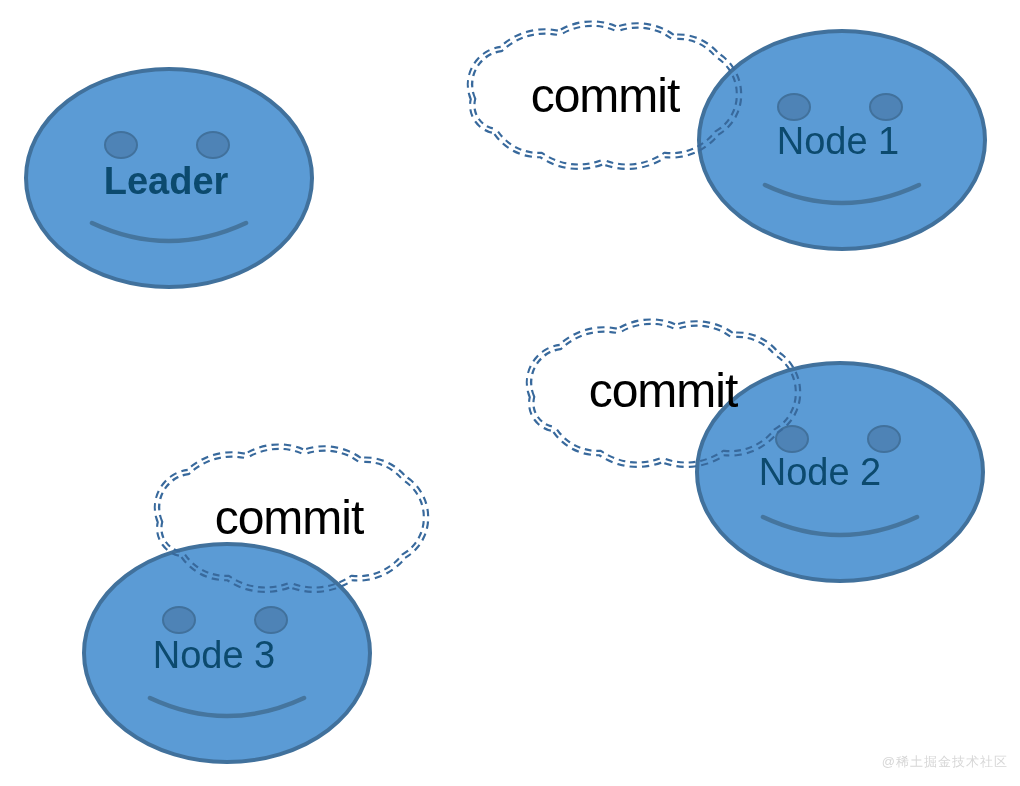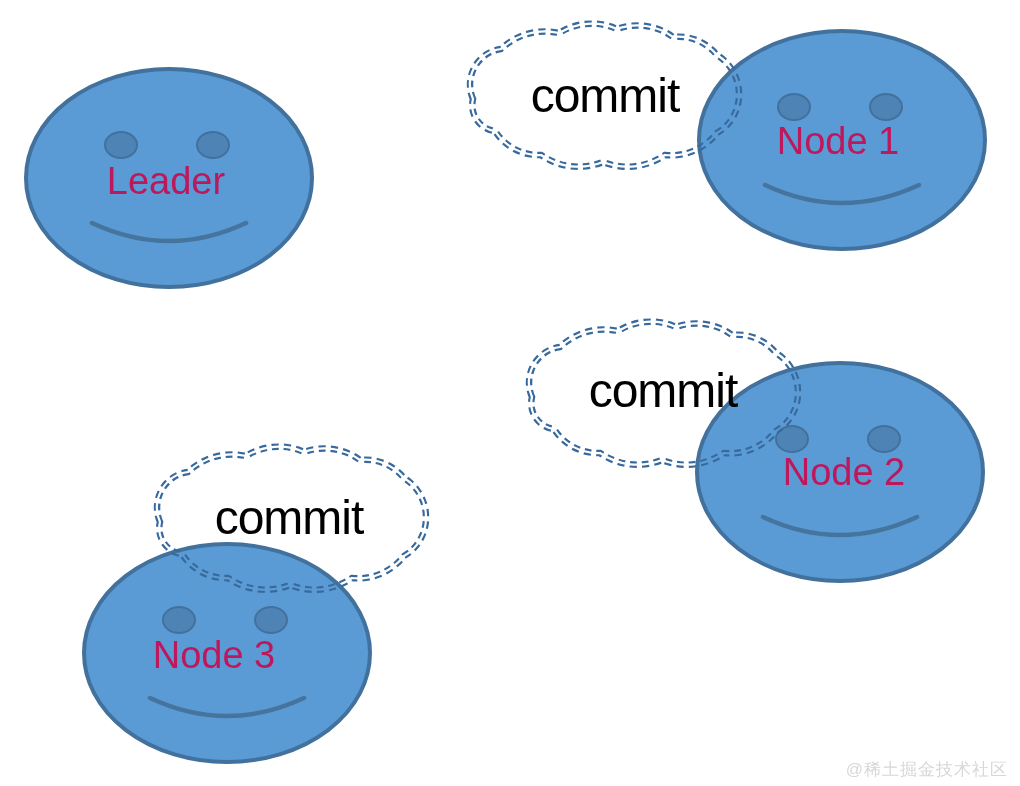--- a/index.html
+++ b/index.html
@@ -29,7 +29,7 @@
     line-height: 48px;
     text-align: center;
     font-size: 38px;
-    color: #be185d;
+    color: #0c4a6e;
     letter-spacing: 0px;
     white-space: nowrap;
     user-select: none;

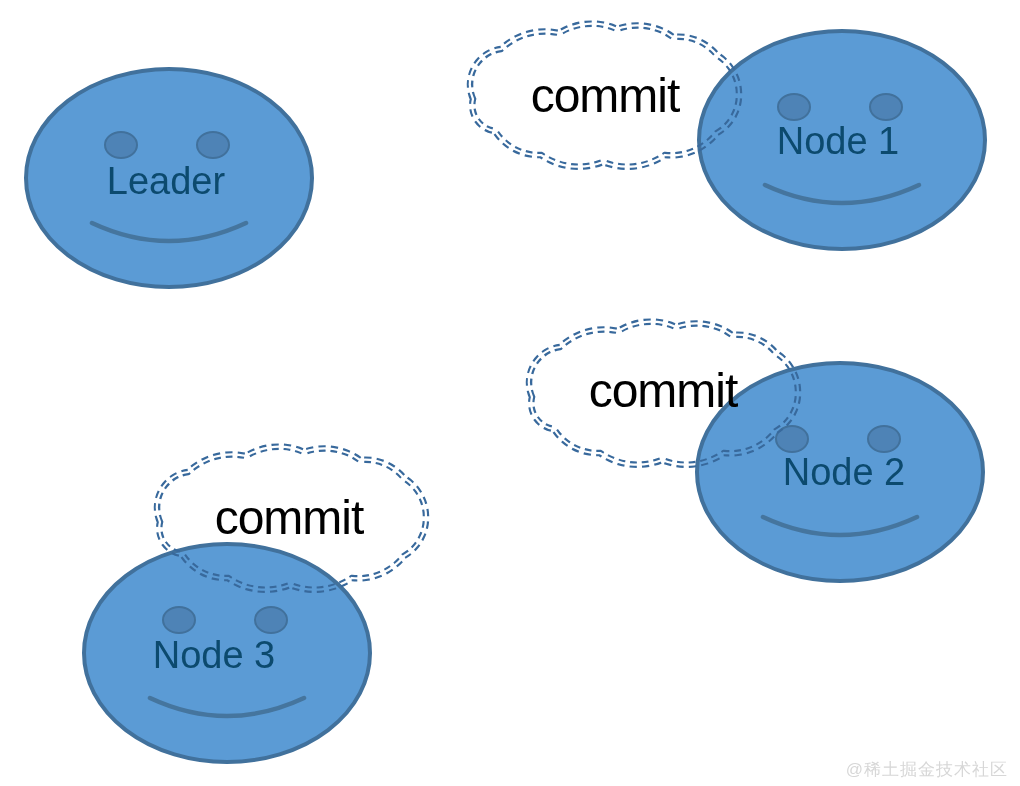--- a/index.html
+++ b/index.html
@@ -109,7 +109,7 @@
     </g>
   </svg>
 
-  <div class="node-label" style="left:56px;  top:157px;">Leader</div>
+  <div class="node-label" style="left:56px;  top:157px;font-weight:bold;">Leader</div>
   <div class="node-label" style="left:728px; top:117px;">Node 1</div>
   <div class="node-label" style="left:734px; top:448px;">Node 2</div>
   <div class="node-label" style="left:104px; top:631px;">Node 3</div>

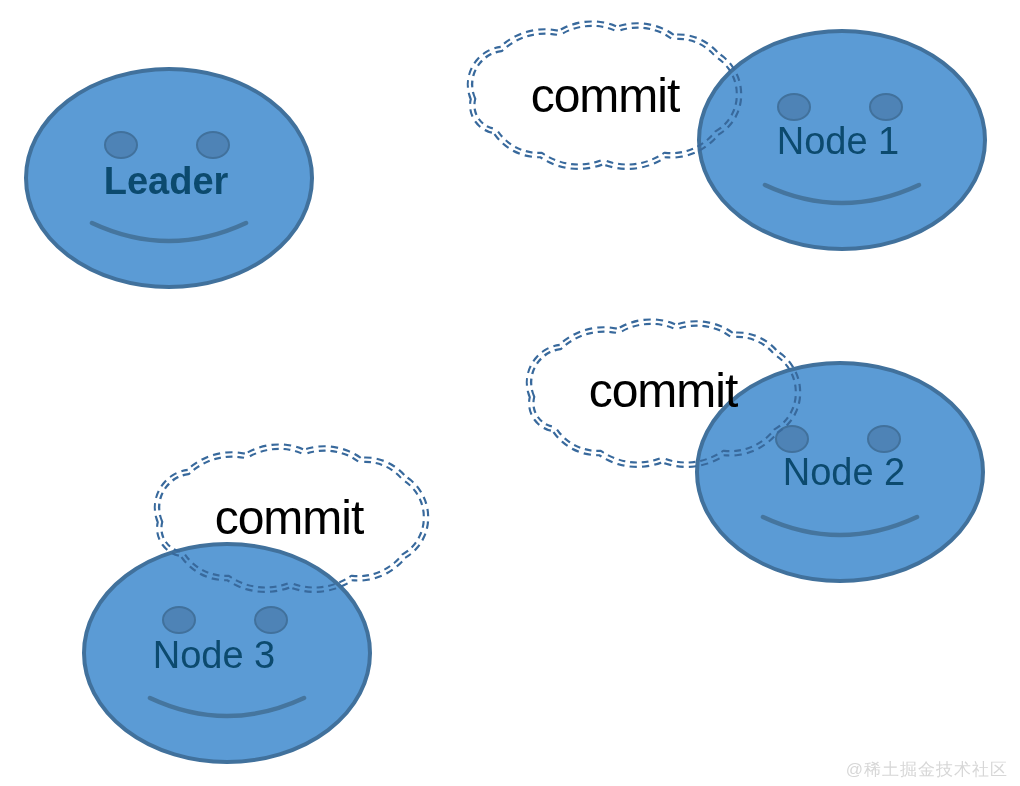--- a/index.html
+++ b/index.html
@@ -111,7 +111,7 @@
 
   <div class="node-label" style="left:56px;  top:157px;font-weight:bold;">Leader</div>
   <div class="node-label" style="left:728px; top:117px;">Node 1</div>
-  <div class="node-label" style="left:734px; top:448px;">Node 2</div>
+  <div class="node-label" style="left:710px; top:448px;">Node 2</div>
   <div class="node-label" style="left:104px; top:631px;">Node 3</div>
 
   <div class="commit-label" style="left:505px; top:72px;">commit</div>

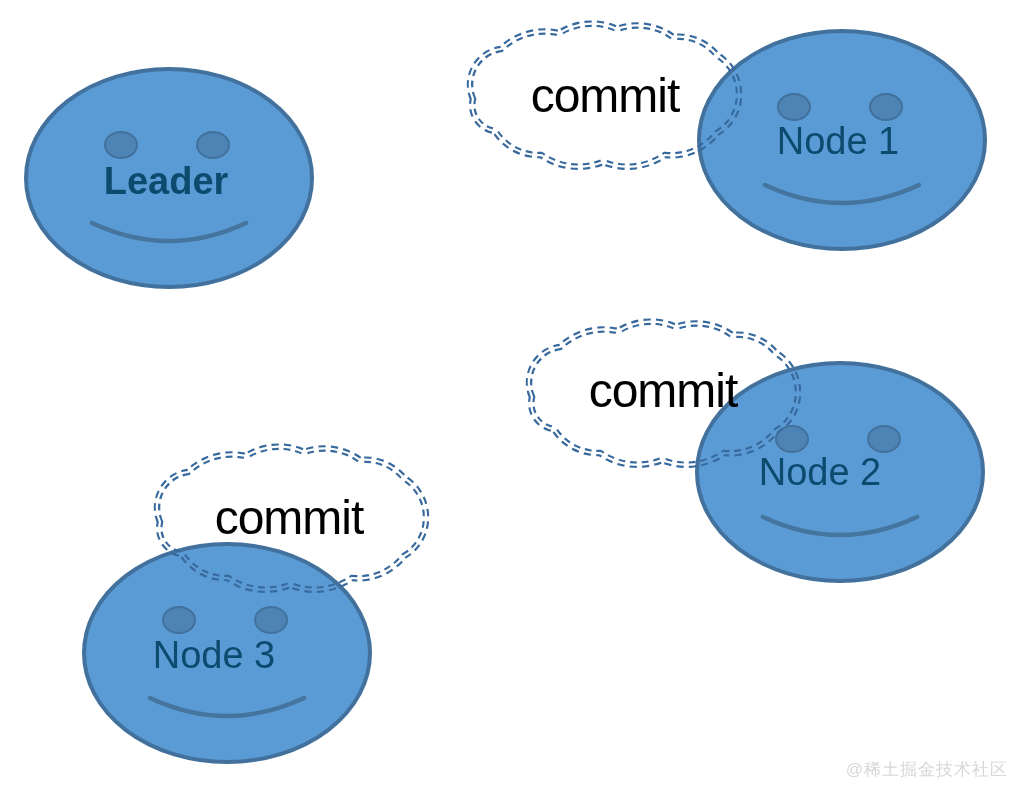--- a/index.html
+++ b/index.html
@@ -49,8 +49,8 @@
   .watermark {
     position: absolute;
     right: 12px;
-    bottom: 5px;
-    font-size: 17px;
+    bottom: 15px;
+    font-size: 13px;
     color: #d7d7d7;
     letter-spacing: 1px;
     user-select: none;

